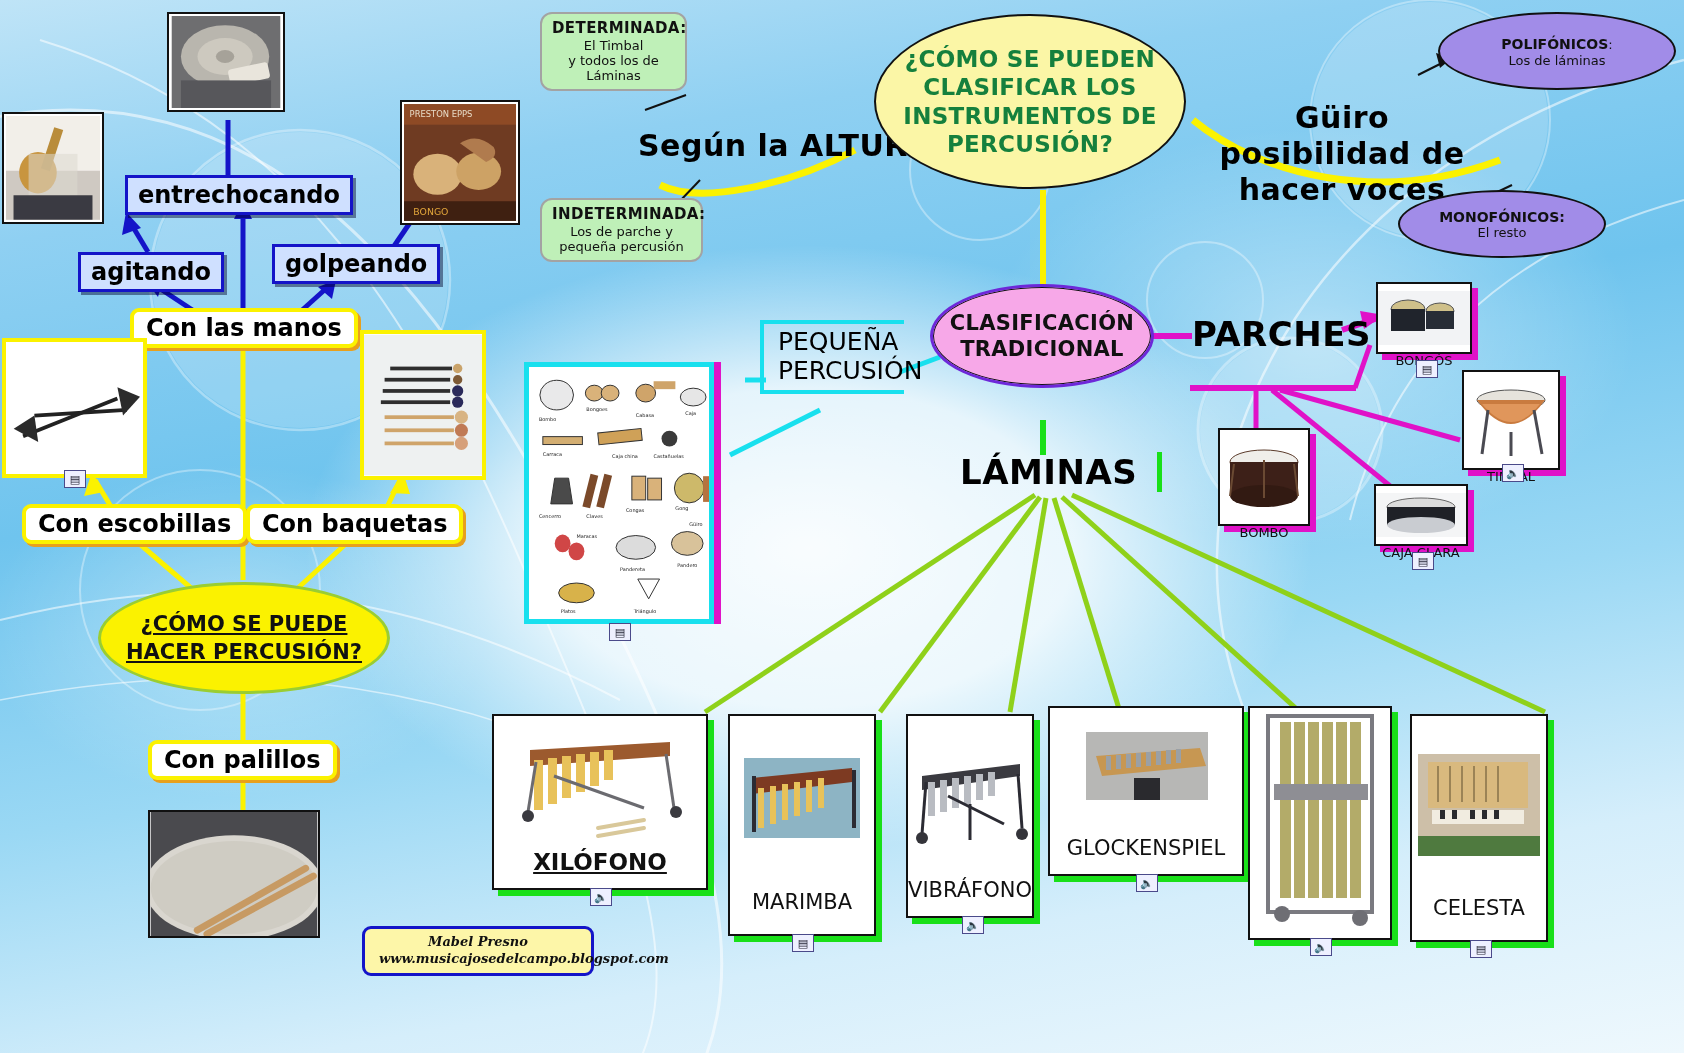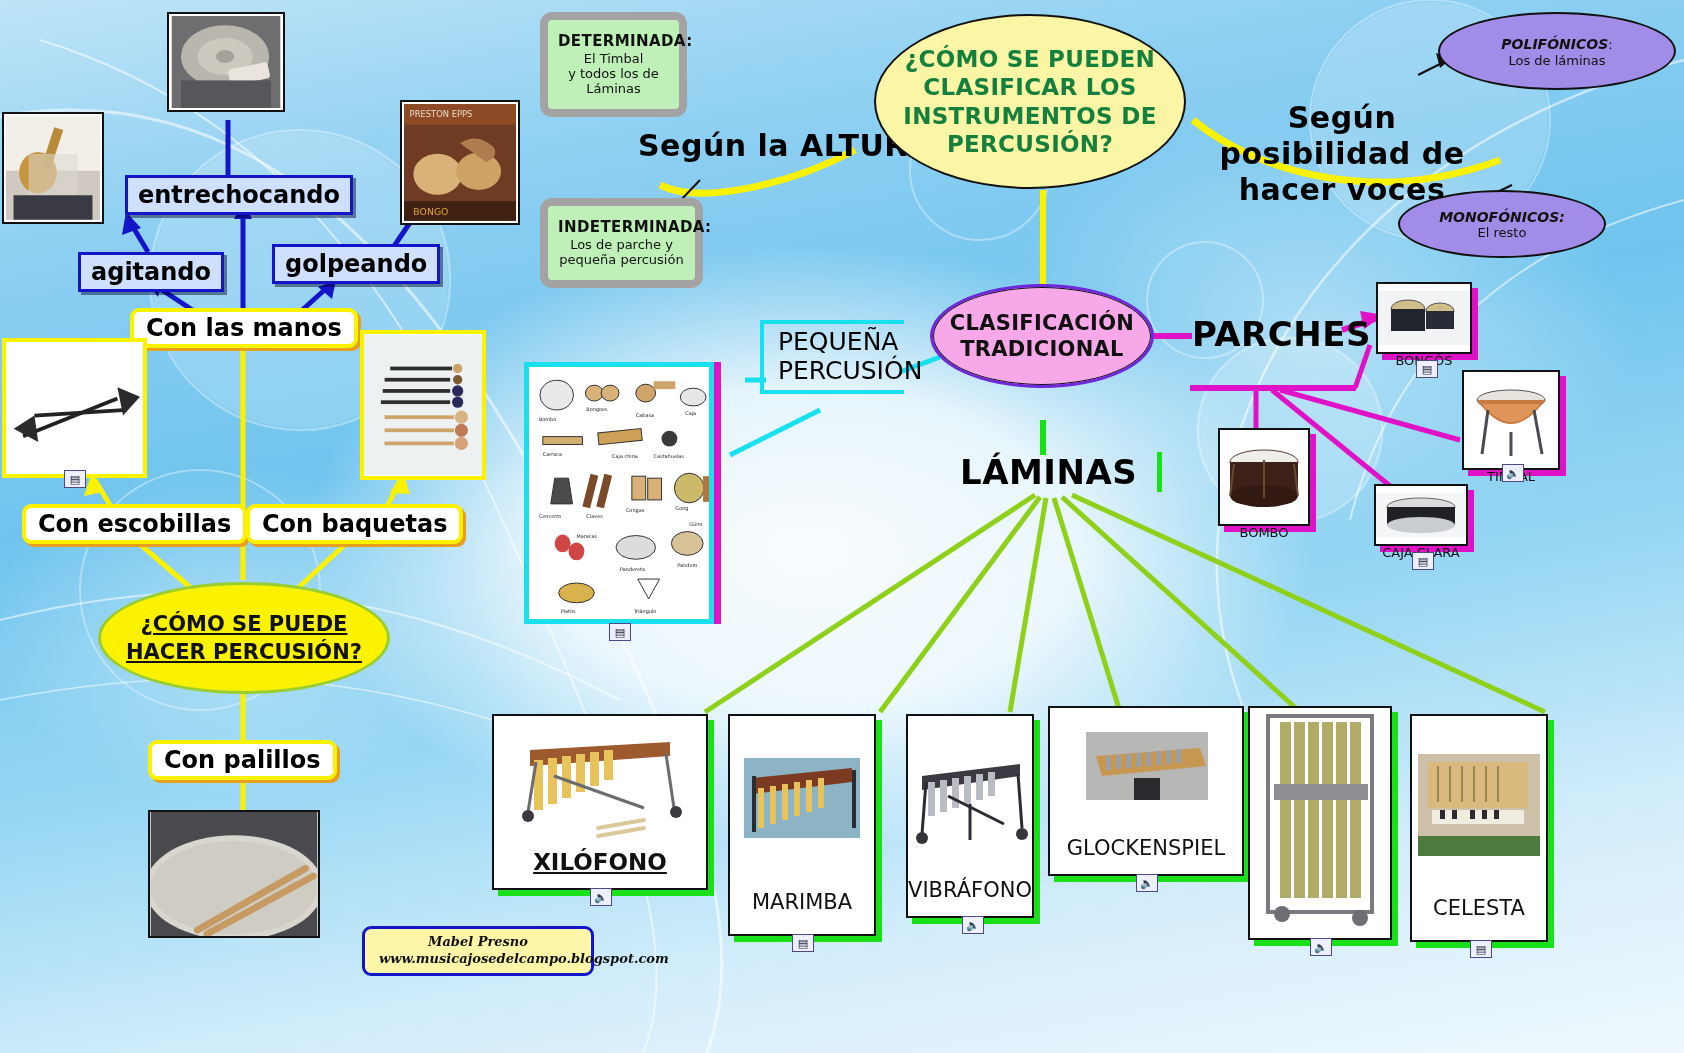--- a/index.html
+++ b/index.html
@@ -20,8 +20,8 @@
   .node{ position:absolute; }
 
   .box-green{
-    background:#bff0b8; border:8px solid #a3a3a3; border-radius:12px;
-    padding:12px 10px; text-align:center; color:#111;
+    background:#bff0b8; border:2px solid #a3a3a3; border-radius:12px;
+    padding:5px 10px; text-align:center; color:#111;
   }
   .box-green .hdr{ font-family:"DejaVu Sans", sans-serif; font-weight:bold; font-size:15px; letter-spacing:.4px; }
   .box-green .sub{ font-size:13px; line-height:1.15; margin-top:2px; }

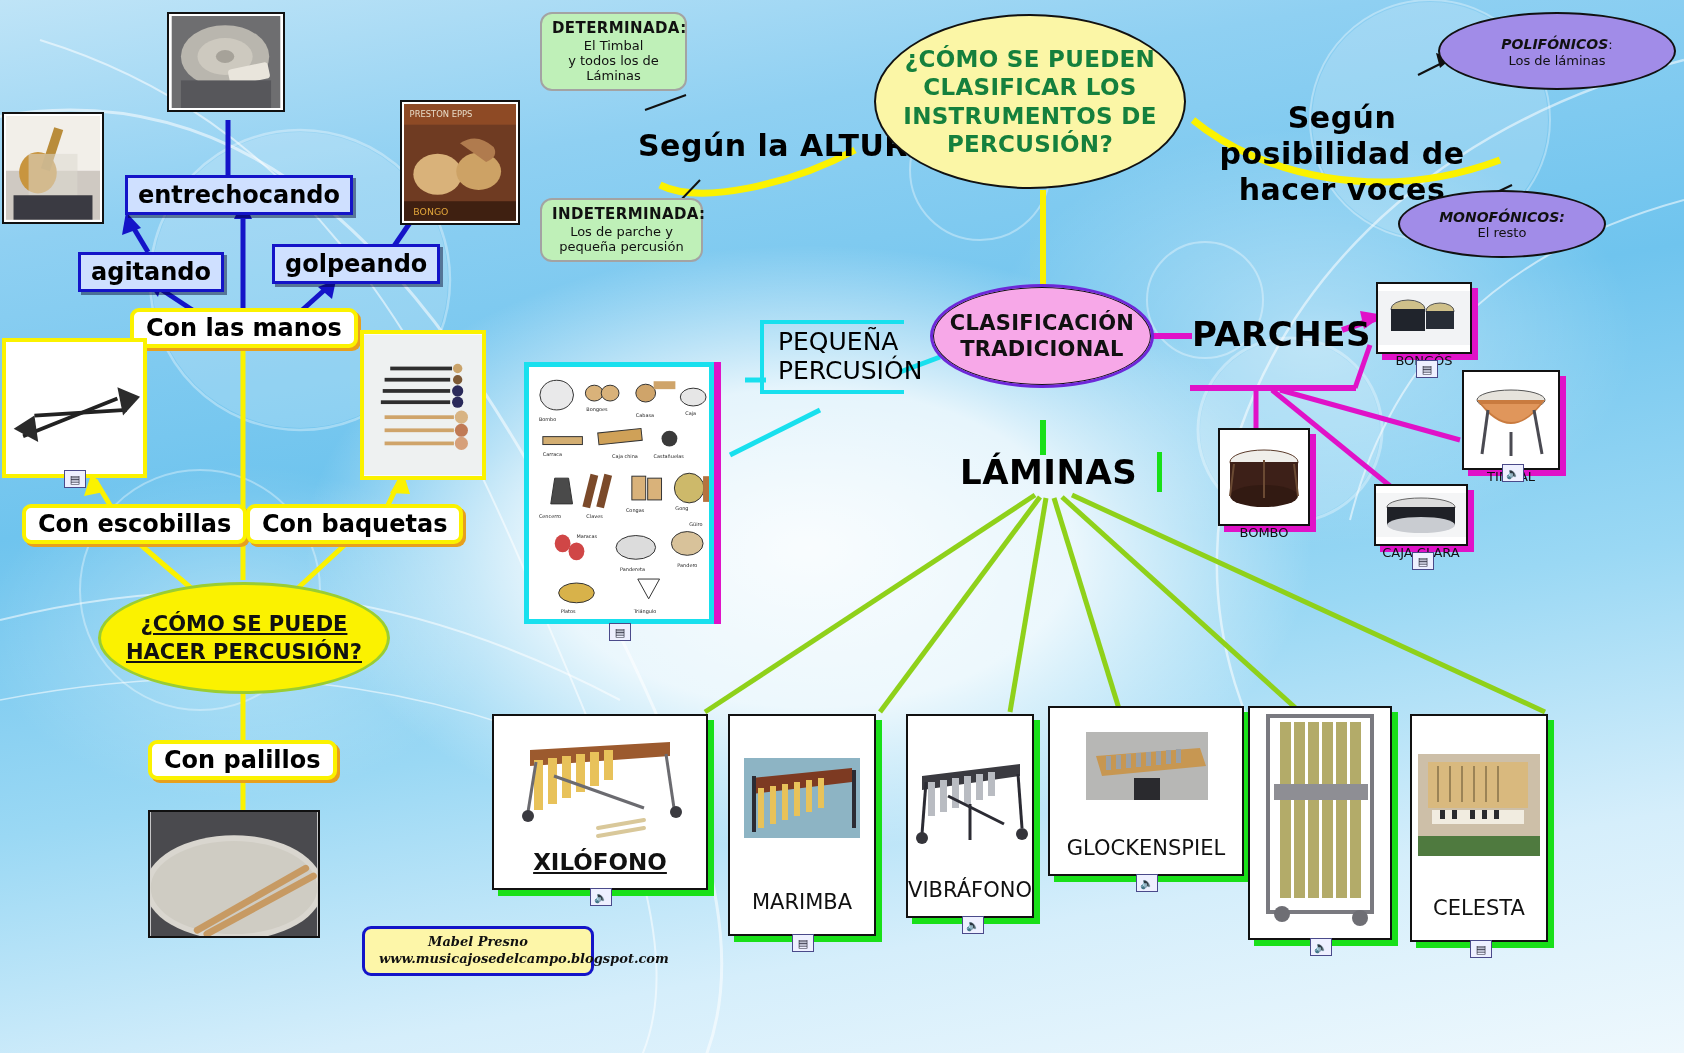--- a/index.html
+++ b/index.html
@@ -31,7 +31,7 @@
     display:flex; flex-direction:column; align-items:center; justify-content:center;
     text-align:center; color:#111;
   }
-  .ell-purple .hdr{ font-weight:bold; font-size:14px;font-style:italic; }
+  .ell-purple .hdr{ font-weight:bold; font-size:14px; }
   .ell-purple .sub{ font-size:13px; }
 
   .ell-yellow-main{

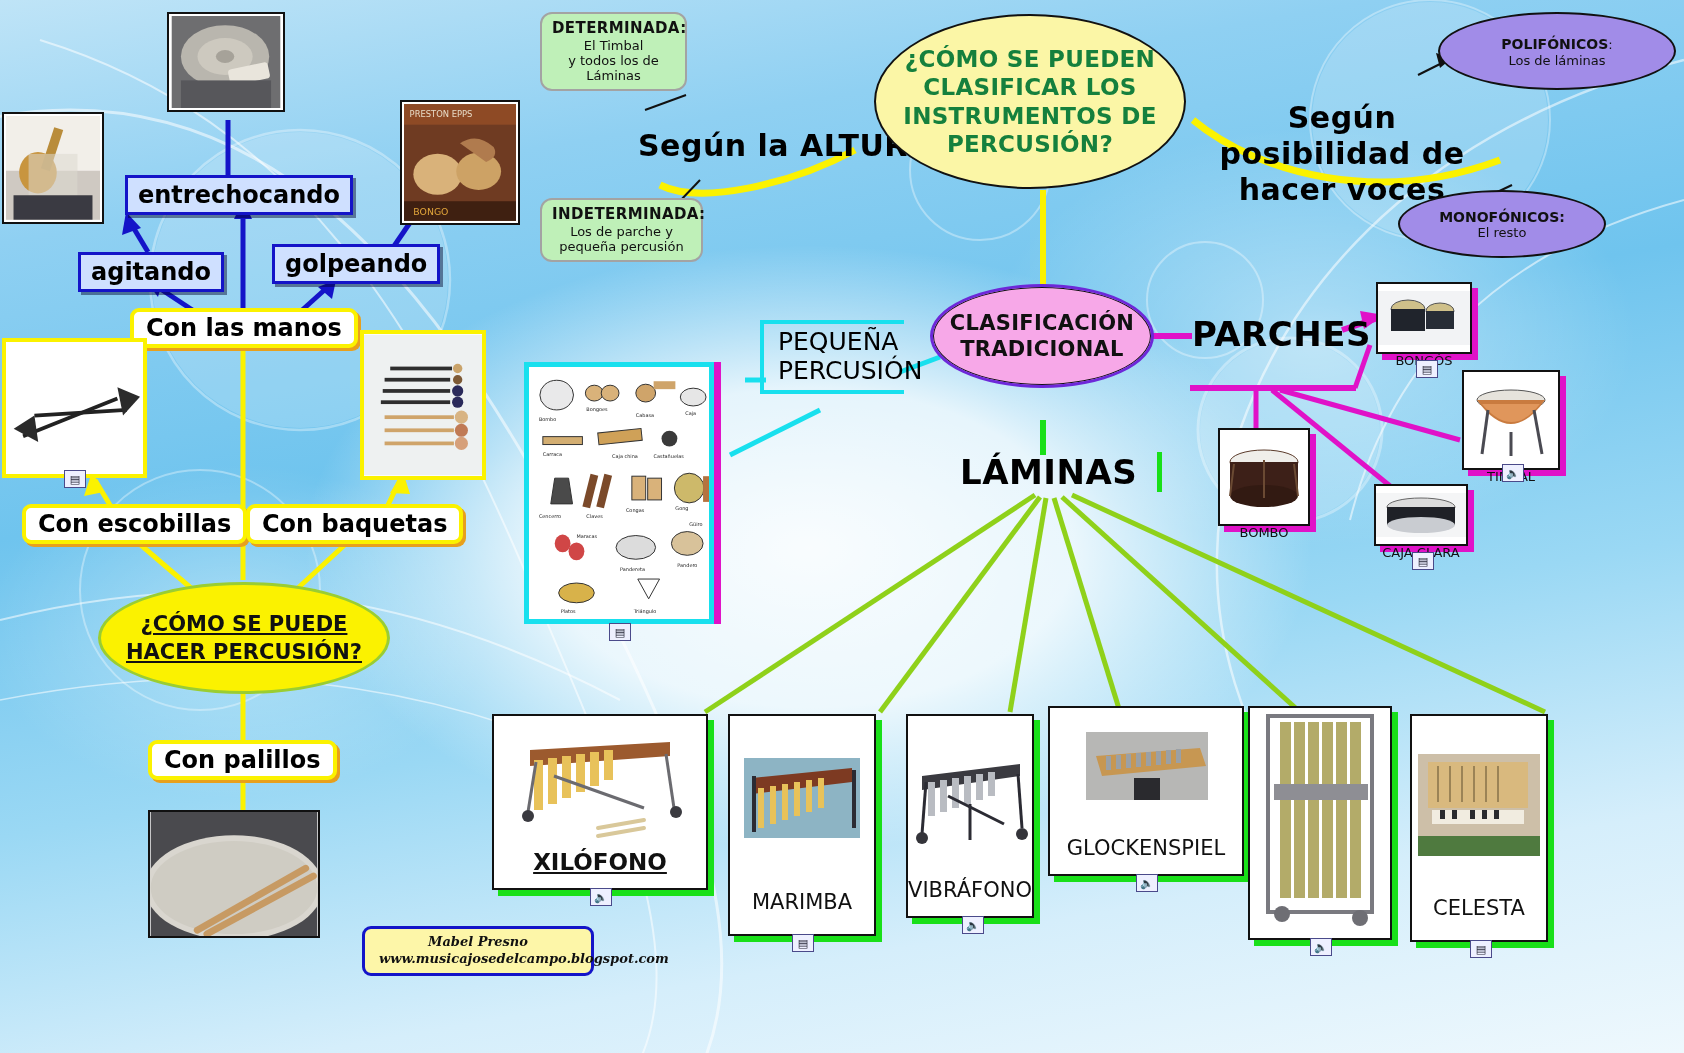--- a/index.html
+++ b/index.html
@@ -205,7 +205,7 @@
 
 <div class="node ell-yellow-main" style="left:874px; top:14px; width:312px; height:175px;">¿CÓMO SE PUEDEN CLASIFICAR LOS INSTRUMENTOS DE PERCUSIÓN?</div>
 
-<div class="node plain-big" style="left:1206px; top:100px; width:272px; text-align:center; white-space:normal; line-height:1.2;">Según  posibilidad de hacer voces</div>
+<div class="node plain-big" style="left:1206px; top:100px; width:272px; text-align:center; white-space:normal; line-height:1.2;">Güiro  posibilidad de hacer voces</div>
 
 <div class="node ell-purple" style="left:1438px; top:12px; width:238px; height:78px;">
   <div>

